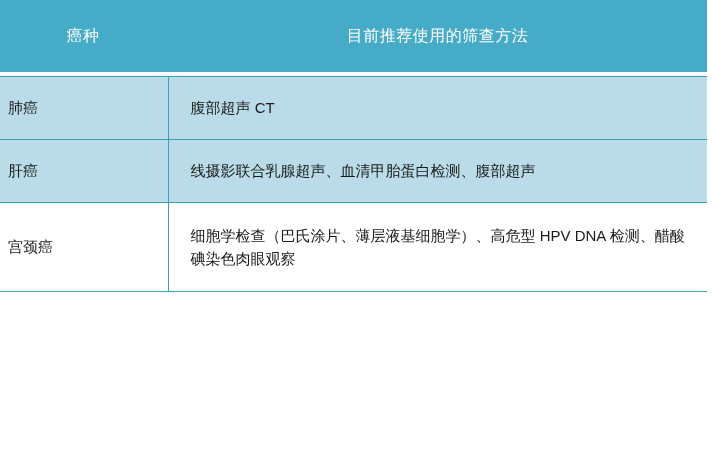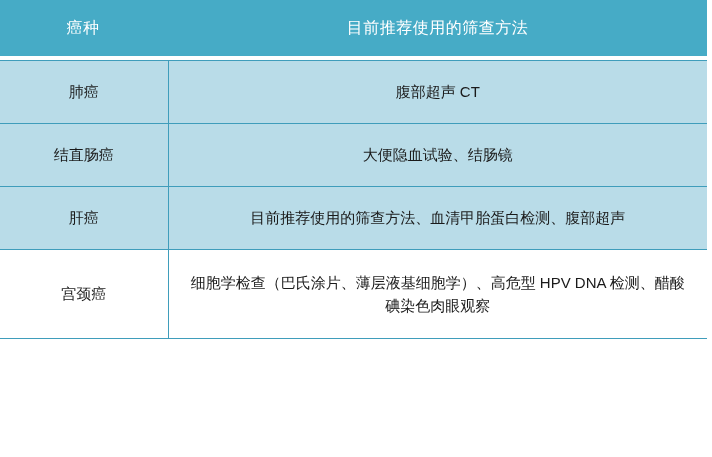--- a/index.html
+++ b/index.html
@@ -40,7 +40,7 @@
     text-align: center;
     vertical-align: middle;
     height: 56px;
-    padding: 0 6px;
+    padding: 8px 6px;
     letter-spacing: 0.5px;
     border: none;
   }

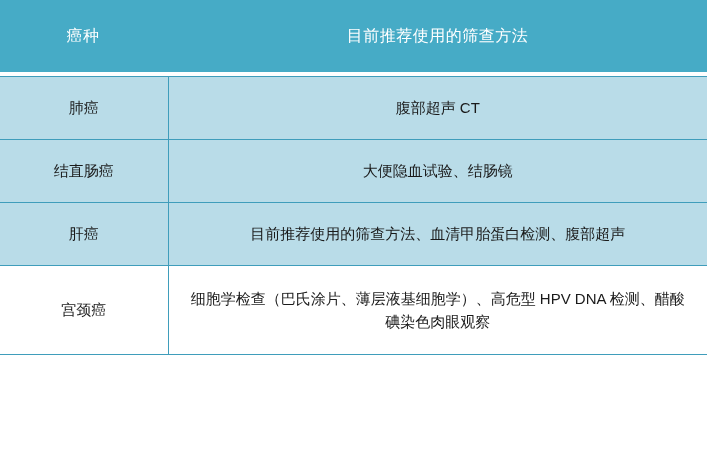--- a/index.html
+++ b/index.html
@@ -58,7 +58,7 @@
   .data-row td {
     border-top: 1.5px solid #3f9dbb;
     border-bottom: 1.5px solid #3f9dbb;
-    text-align: center;
+    text-align: left;
     vertical-align: middle;
     color: #1a1a1a;
     font-size: 15px;

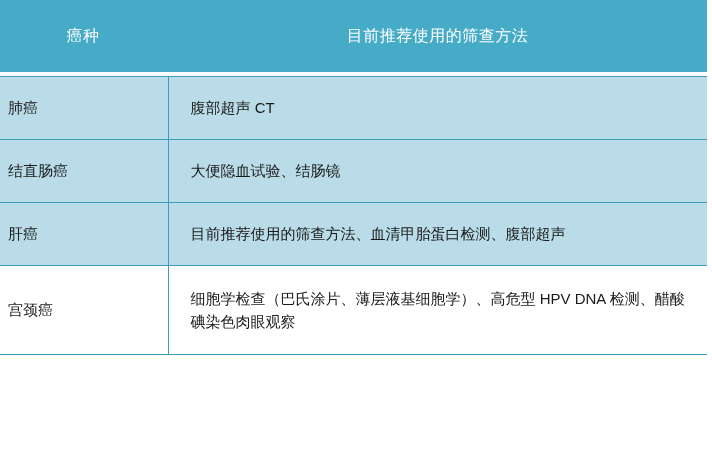--- a/index.html
+++ b/index.html
@@ -110,10 +110,6 @@
       </tr>
 
 
-      <tr class="data-row shaded row-h-normal">
-        <td class="cell-cancer">结直肠癌</td>
-        <td class="cell-method">大便隐血试验、结肠镜</td>
-      </tr>
 
 
       <tr class="data-row shaded row-h-normal">

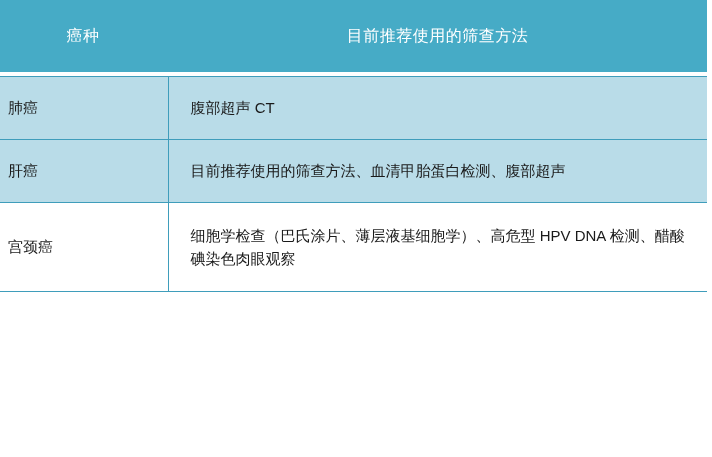--- a/index.html
+++ b/index.html
@@ -114,7 +114,7 @@
 
       <tr class="data-row shaded row-h-normal">
         <td class="cell-cancer">肝癌</td>
-        <td class="cell-method">目前推荐使用的筛查方法、血清甲胎蛋白检测、腹部超声</td>
+        <td class="cell-method">线摄影联合乳腺超声、血清甲胎蛋白检测、腹部超声</td>
       </tr>
 
       <tr class="data-row plain row-h-tall">

